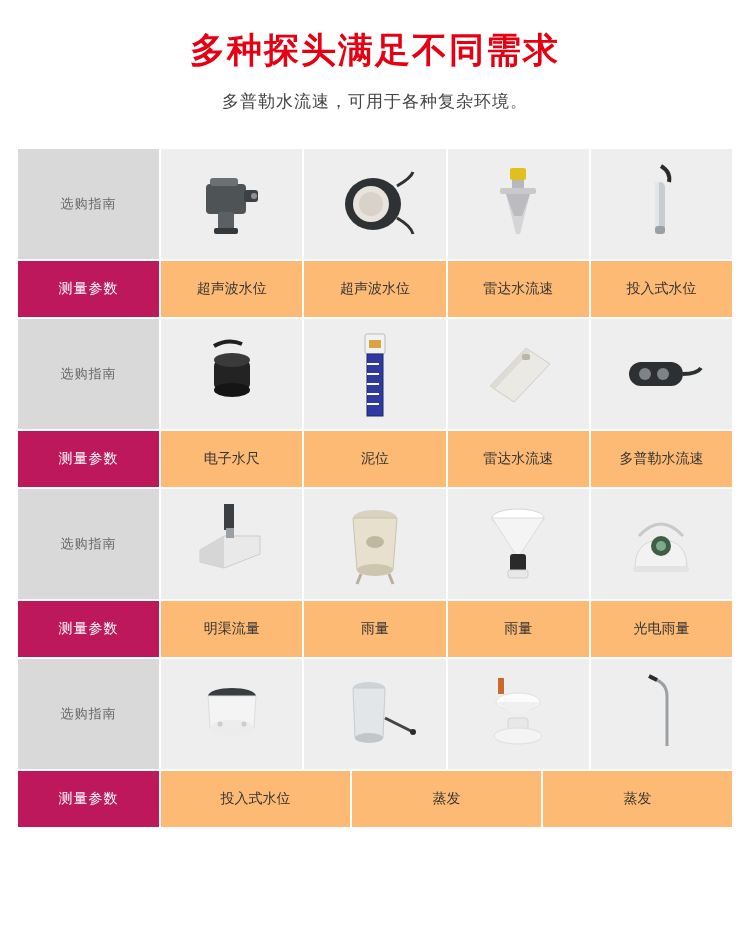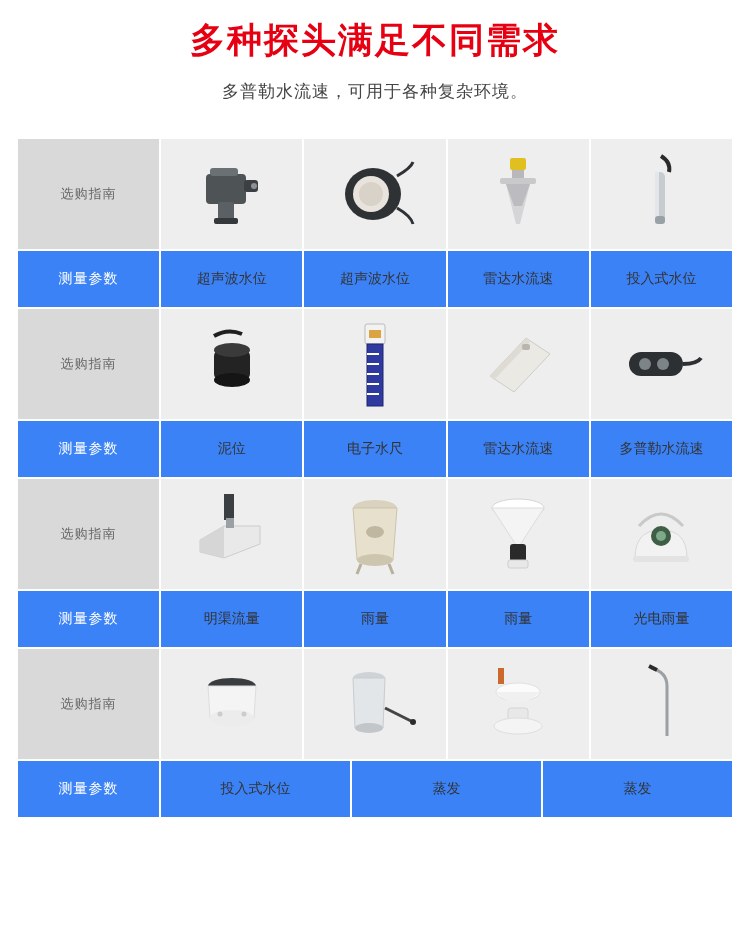--- a/index.html
+++ b/index.html
@@ -21,7 +21,7 @@
     box-sizing: border-box;
   }
   .header {
-    padding-top: 18px;
+    padding-top: 28px;
     text-align: center;
   }
   .title {

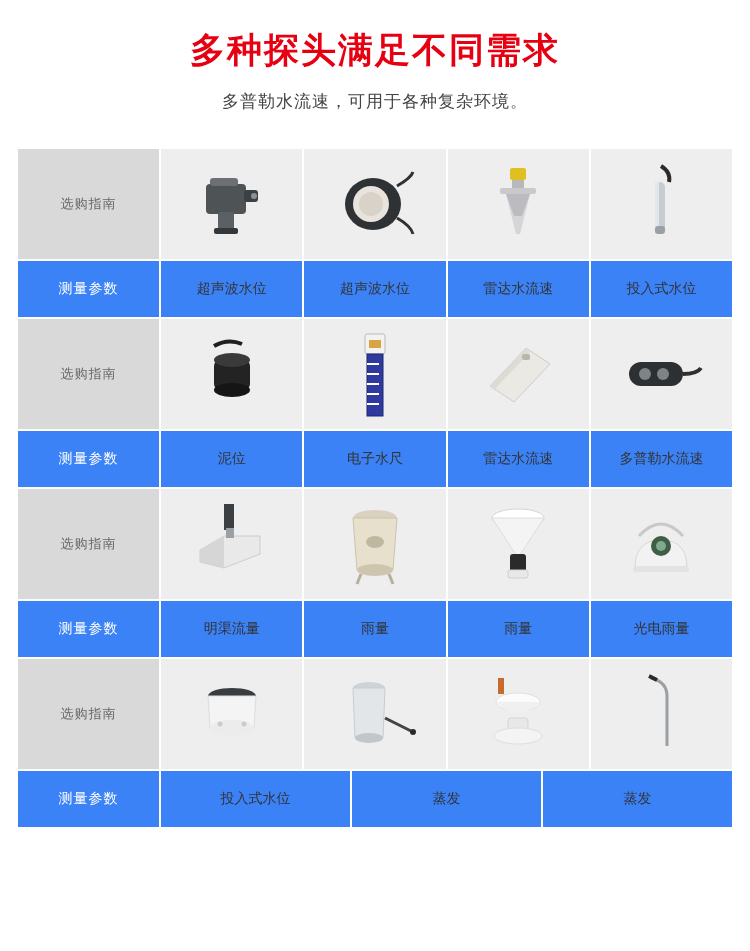--- a/index.html
+++ b/index.html
@@ -75,7 +75,7 @@
 
   
   .row-param .cell { height: 56px; background: #3b82f6; font-size: 14px; color: #333333; }
-  .row-param .label-cell { background: #3b82f6; color: #ffffff; }
+  .row-param .label-cell { background: #be185d; color: #ffffff; }
 
   .thumb {
     width: 96px;

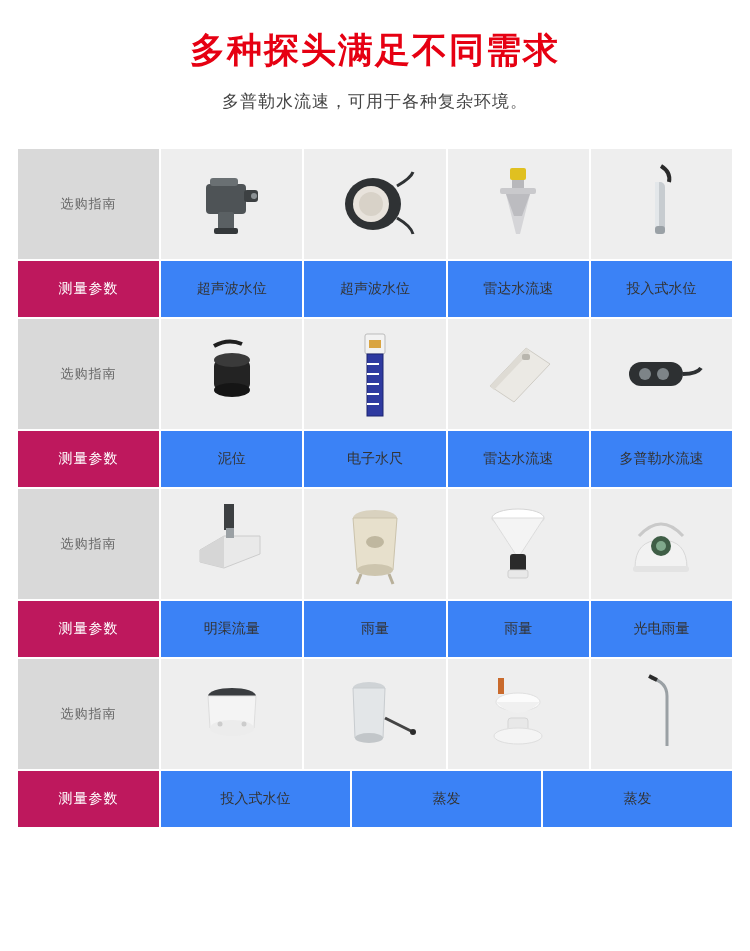--- a/index.html
+++ b/index.html
@@ -74,7 +74,7 @@
   .row-img .label-cell { background: #d9d9d9; color: #666666; }
 
   
-  .row-param .cell { height: 56px; background: #3b82f6; font-size: 14px; color: #333333; }
+  .row-param .cell { height: 56px; background: #fdba74; font-size: 14px; color: #333333; }
   .row-param .label-cell { background: #be185d; color: #ffffff; }
 
   .thumb {

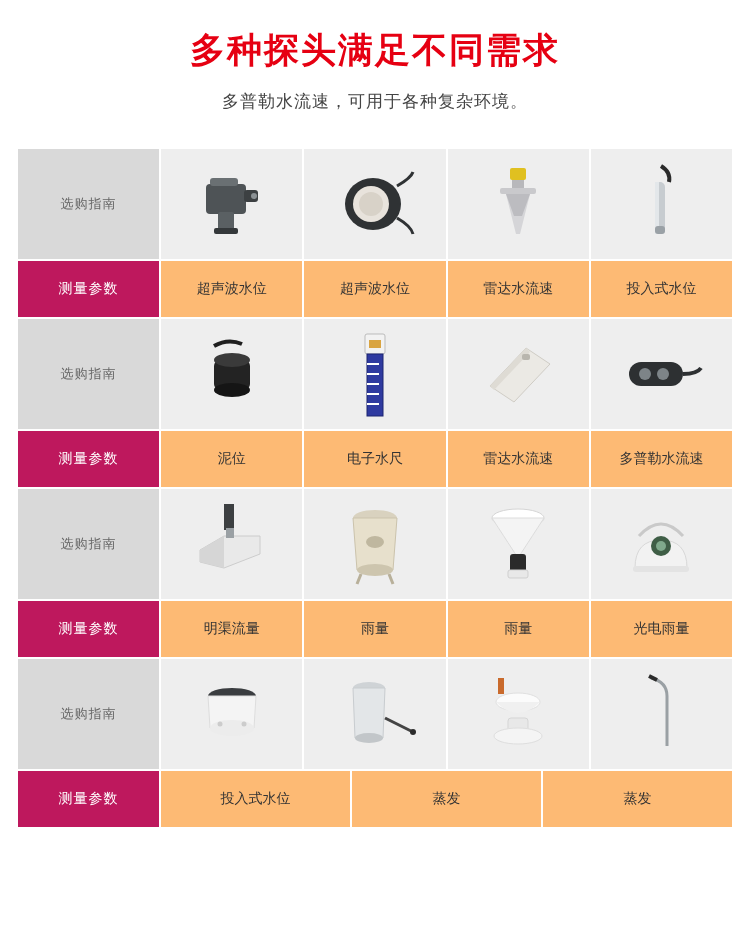--- a/index.html
+++ b/index.html
@@ -204,8 +204,8 @@
 
     <div class="row row-param">
       <div class="cell label-cell">测量参数</div>
+      <div class="cell">电子水尺</div>
       <div class="cell">泥位</div>
-      <div class="cell">电子水尺</div>
       <div class="cell">雷达水流速</div>
       <div class="cell">多普勒水流速</div>
     </div>

